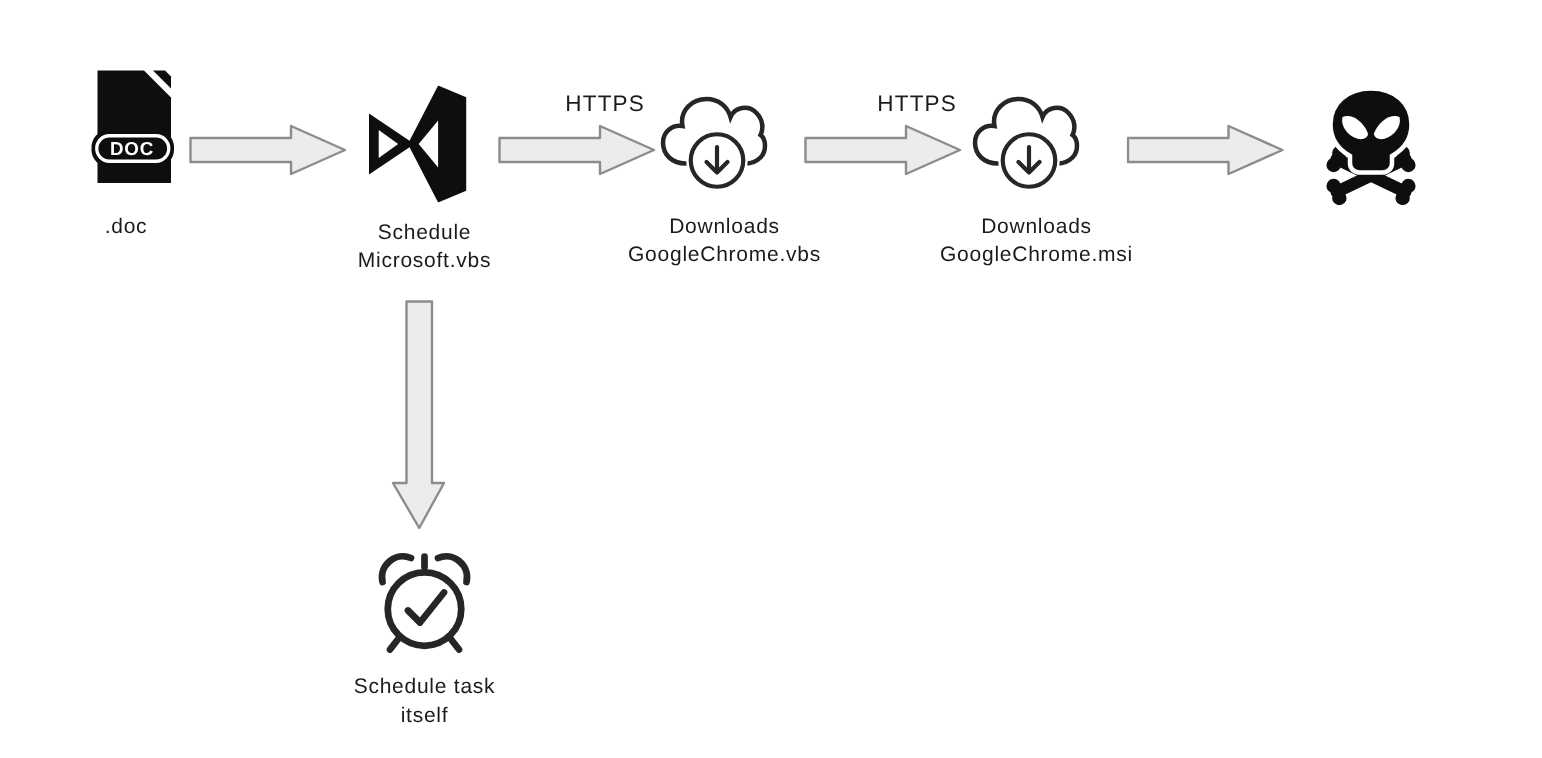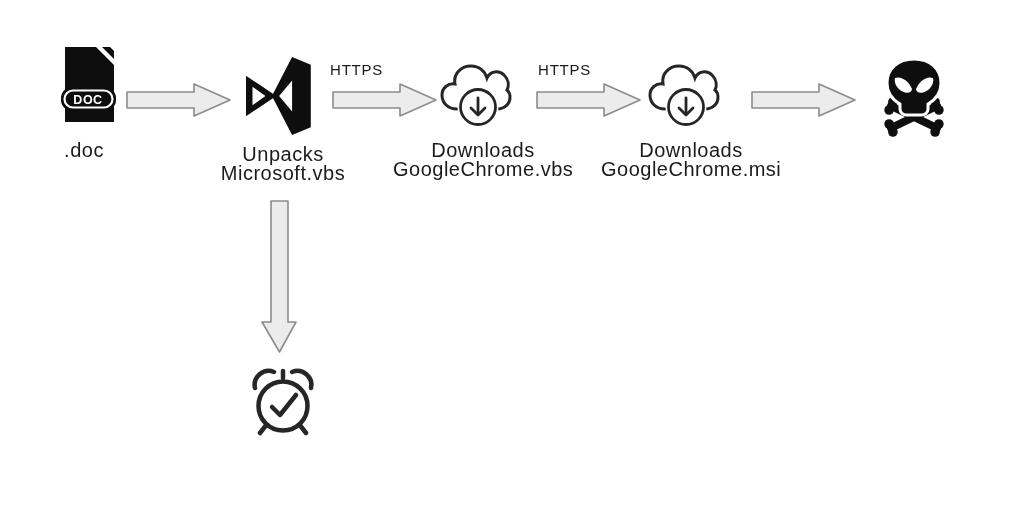--- a/index.html
+++ b/index.html
@@ -17,7 +17,7 @@
     color:var(--text,#1b1b1b);
   }
   .https-label {
-    position:absolute; text-align:left; font-size:15px;
+    position:absolute; text-align:right; font-size:15px;
     letter-spacing:0.8px; color:var(--text,#1b1b1b);
   }
   .block-arrow polygon {

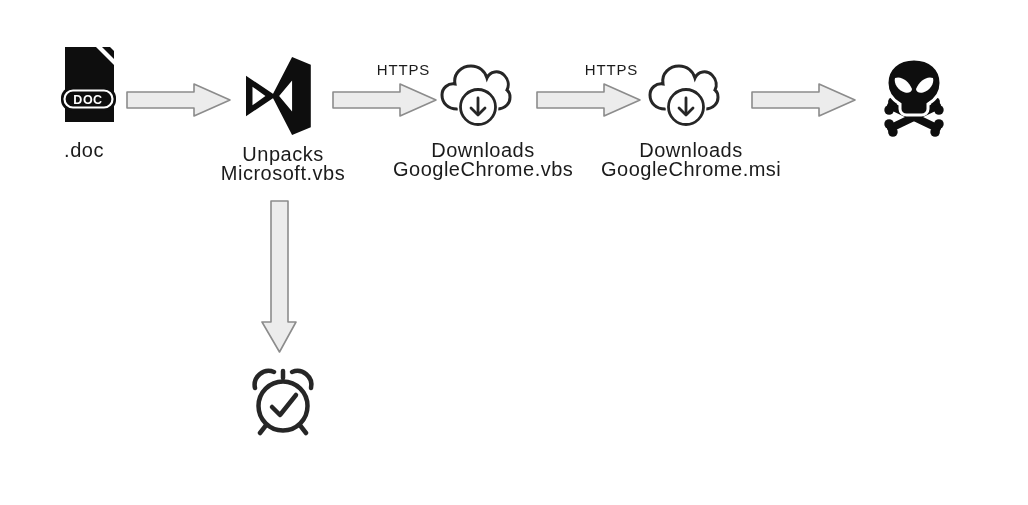--- a/index.html
+++ b/index.html
@@ -13,7 +13,7 @@
   .canvas svg { position:absolute; display:block; }
   .node-label {
     position:absolute; text-align:center; white-space:pre-line;
-    font-size:20px; line-height:19px; letter-spacing:0.5px;
+    font-size:14px; line-height:19px; letter-spacing:0.5px;
     color:var(--text,#1b1b1b);
   }
   .https-label {

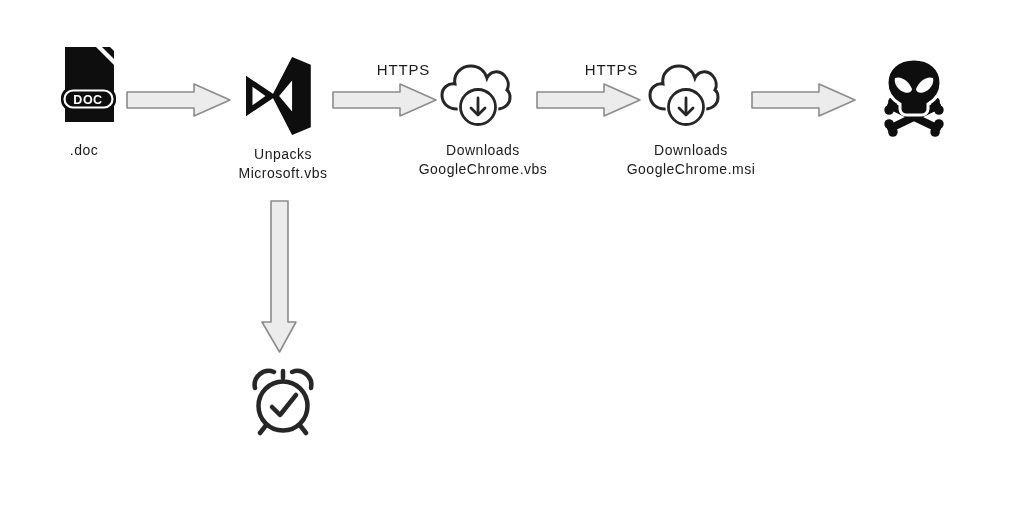--- a/index.html
+++ b/index.html
@@ -50,7 +50,7 @@
     <path d="M0,24 L0,76 L42,50 Z M9,38 L9,62 L27,50 Z" fill="currentColor" fill-rule="evenodd"></path>
     <path d="M64,0 L90,10 L90,90 L64,100 L36,50 Z M64,30 L64,70 L46,50 Z" fill="currentColor" fill-rule="evenodd"></path>
   </svg>
-  <div class="node-label" style="left:193px; top:145px; width:180px;">Unpacks
+  <div class="node-label" style="left:193px; top:145px; width:180px;">Schedule
 Microsoft.vbs</div>
 
   <div class="https-label" style="left:330px; top:61px; width:100px;">HTTPS</div>

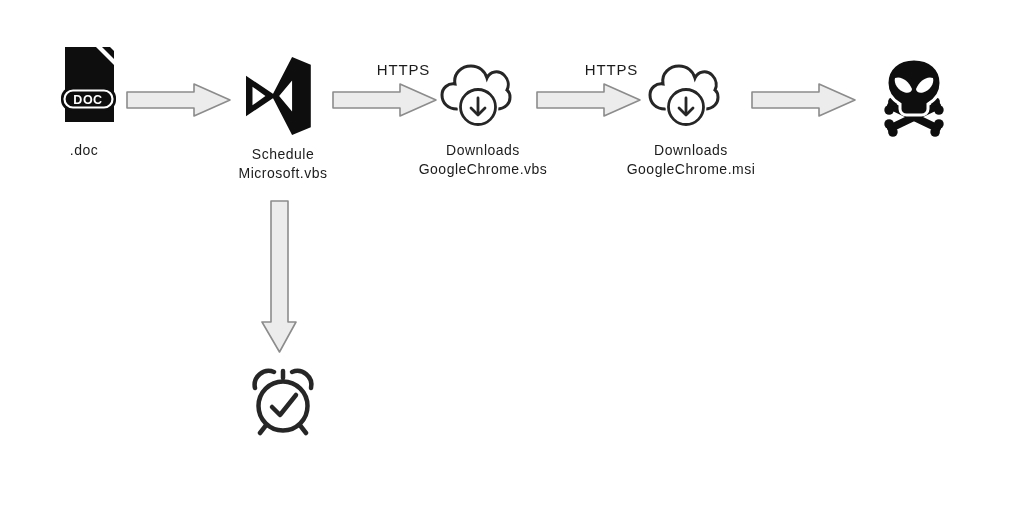--- a/index.html
+++ b/index.html
@@ -114,6 +114,8 @@
     <circle cx="33" cy="40" r="24.5" fill="#ffffff" stroke="currentColor" stroke-width="4.5"></circle>
     <polyline points="22,41 30,49 46,29" fill="none" stroke="currentColor" stroke-width="4.5" stroke-linecap="round" stroke-linejoin="round"></polyline>
   </svg>
+  <div class="node-label" style="left:193px; top:448px; width:180px;">Schedule task
+itself</div>
 
 </div>
 

